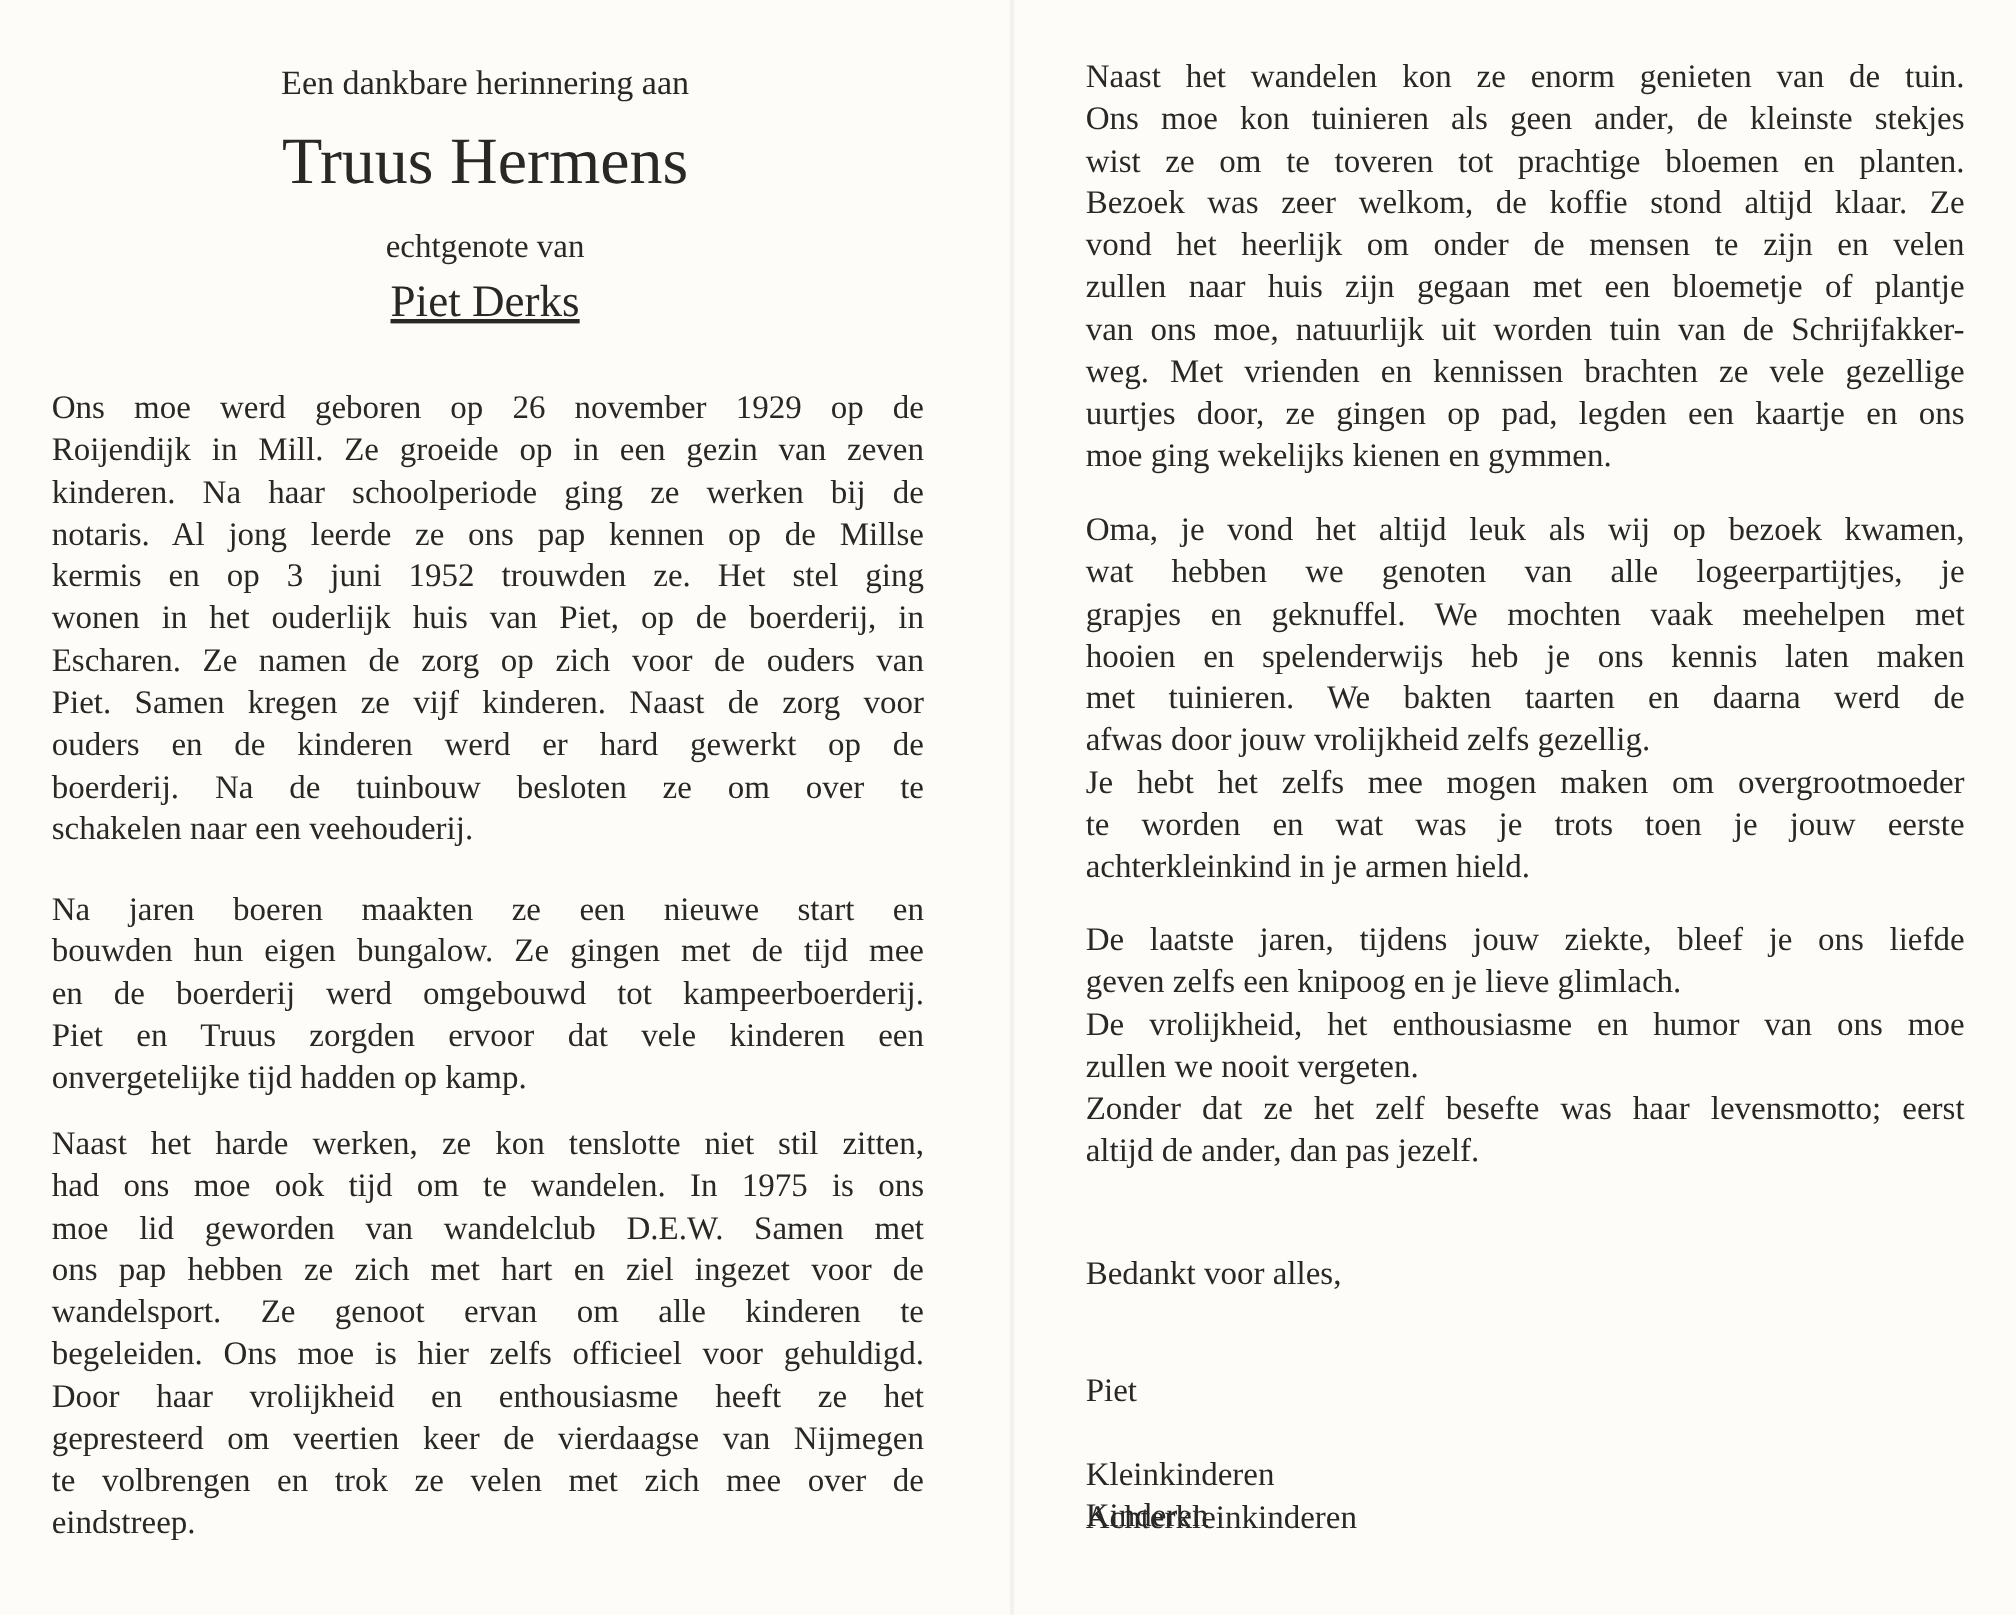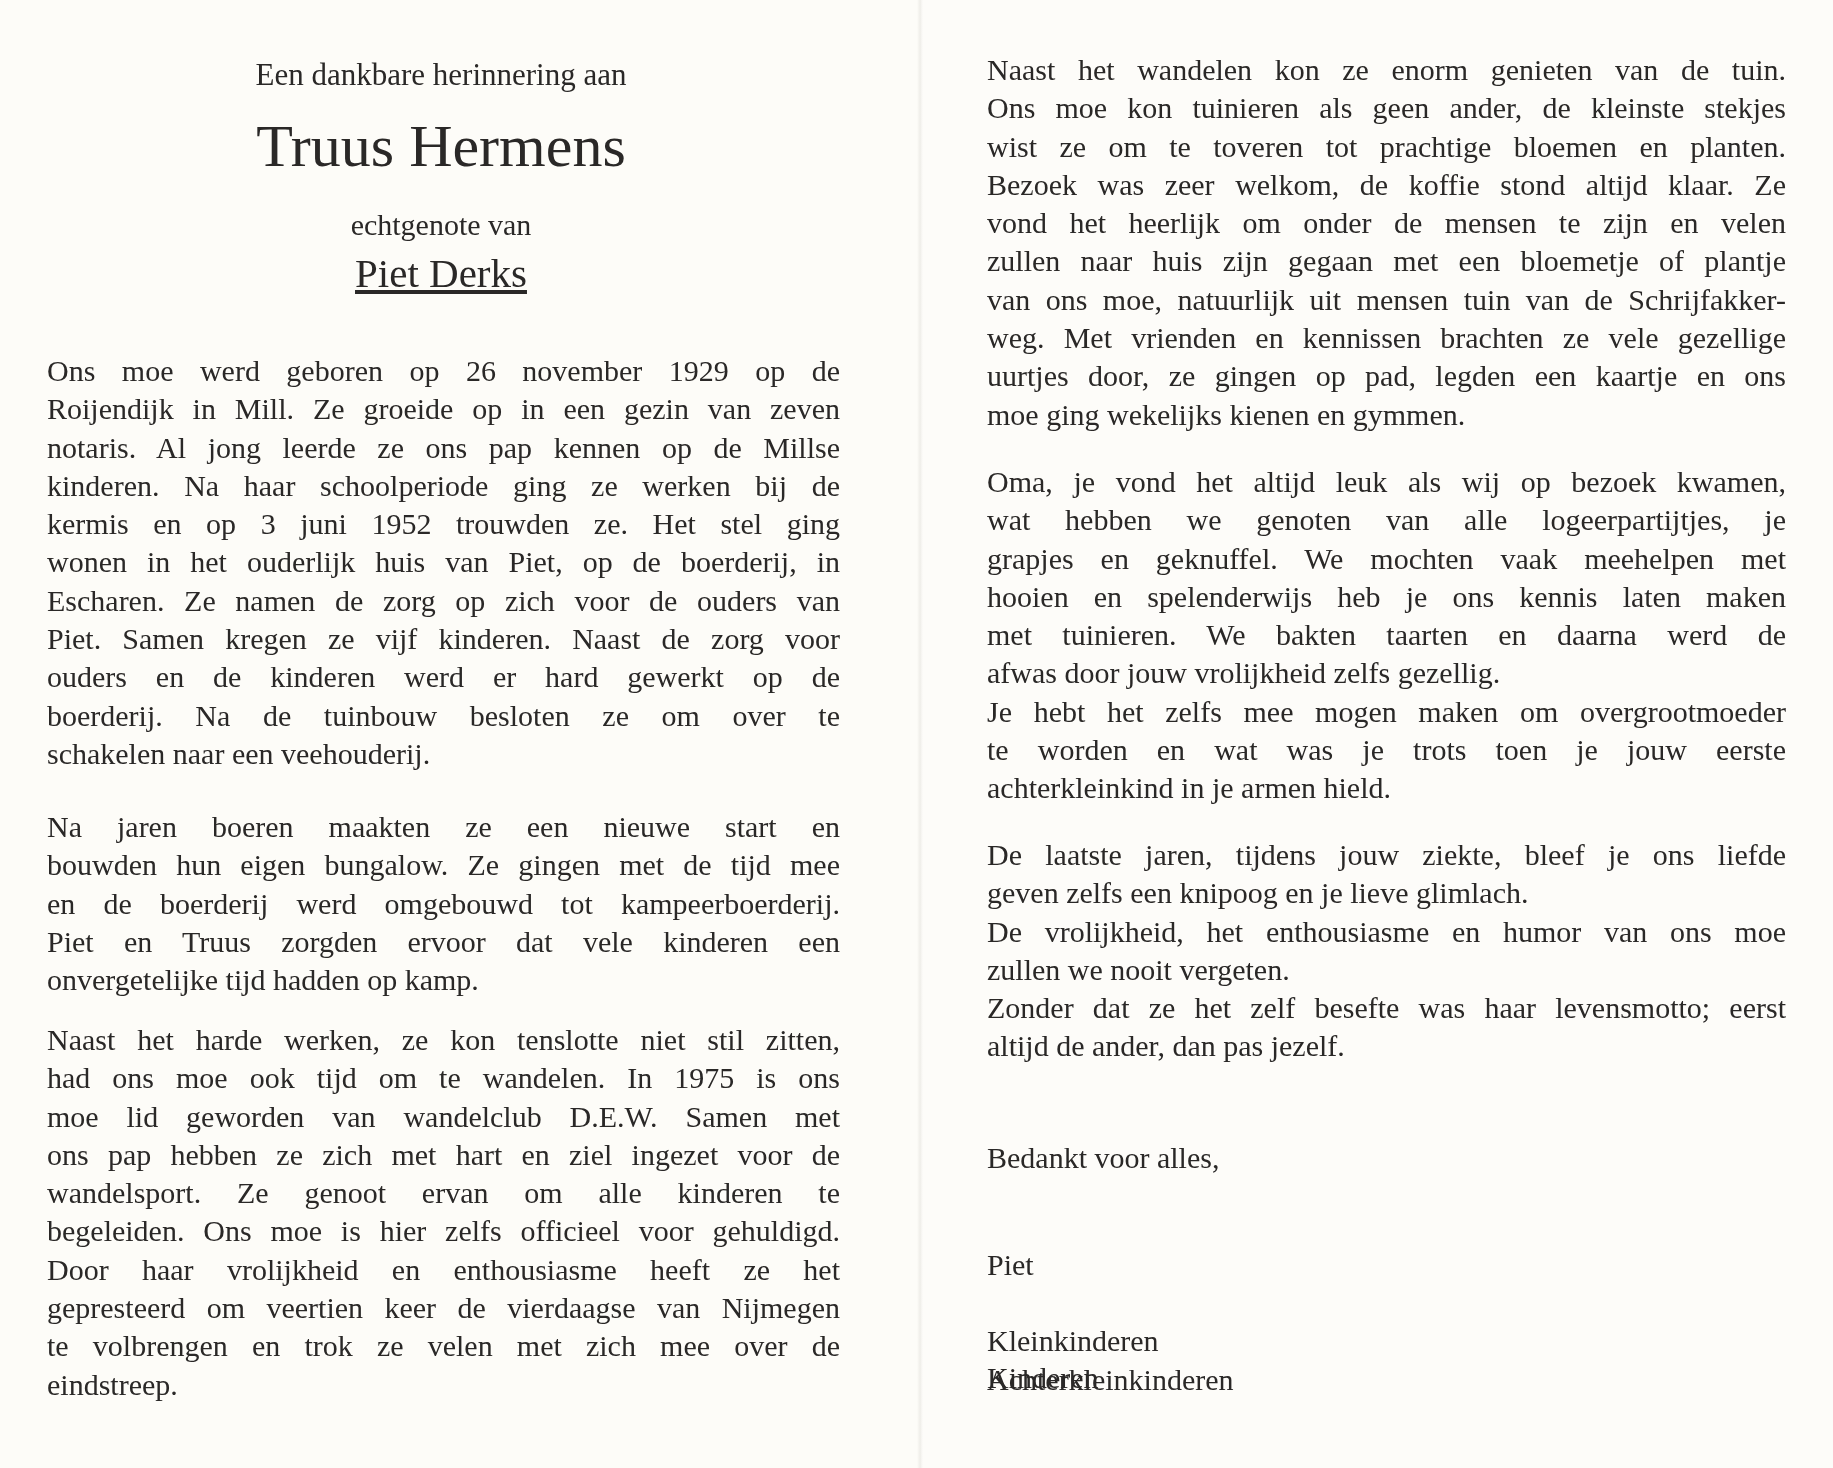--- a/index.html
+++ b/index.html
@@ -87,7 +87,7 @@
     <span class="line">Bezoek was zeer welkom, de koffie stond altijd klaar. Ze</span>
     <span class="line">vond het heerlijk om onder de mensen te zijn en velen</span>
     <span class="line">zullen naar huis zijn gegaan met een bloemetje of plantje</span>
-    <span class="line">van ons moe, natuurlijk uit mensen tuin van de Schrijfakker-</span>
+    <span class="line">van ons moe, natuurlijk uit worden tuin van de Schrijfakker-</span>
     <span class="line">weg. Met vrienden en kennissen brachten ze vele gezellige</span>
     <span class="line">uurtjes door, ze gingen op pad, legden een kaartje en ons</span>
     <span class="line last">moe ging wekelijks kienen en gymmen.</span>

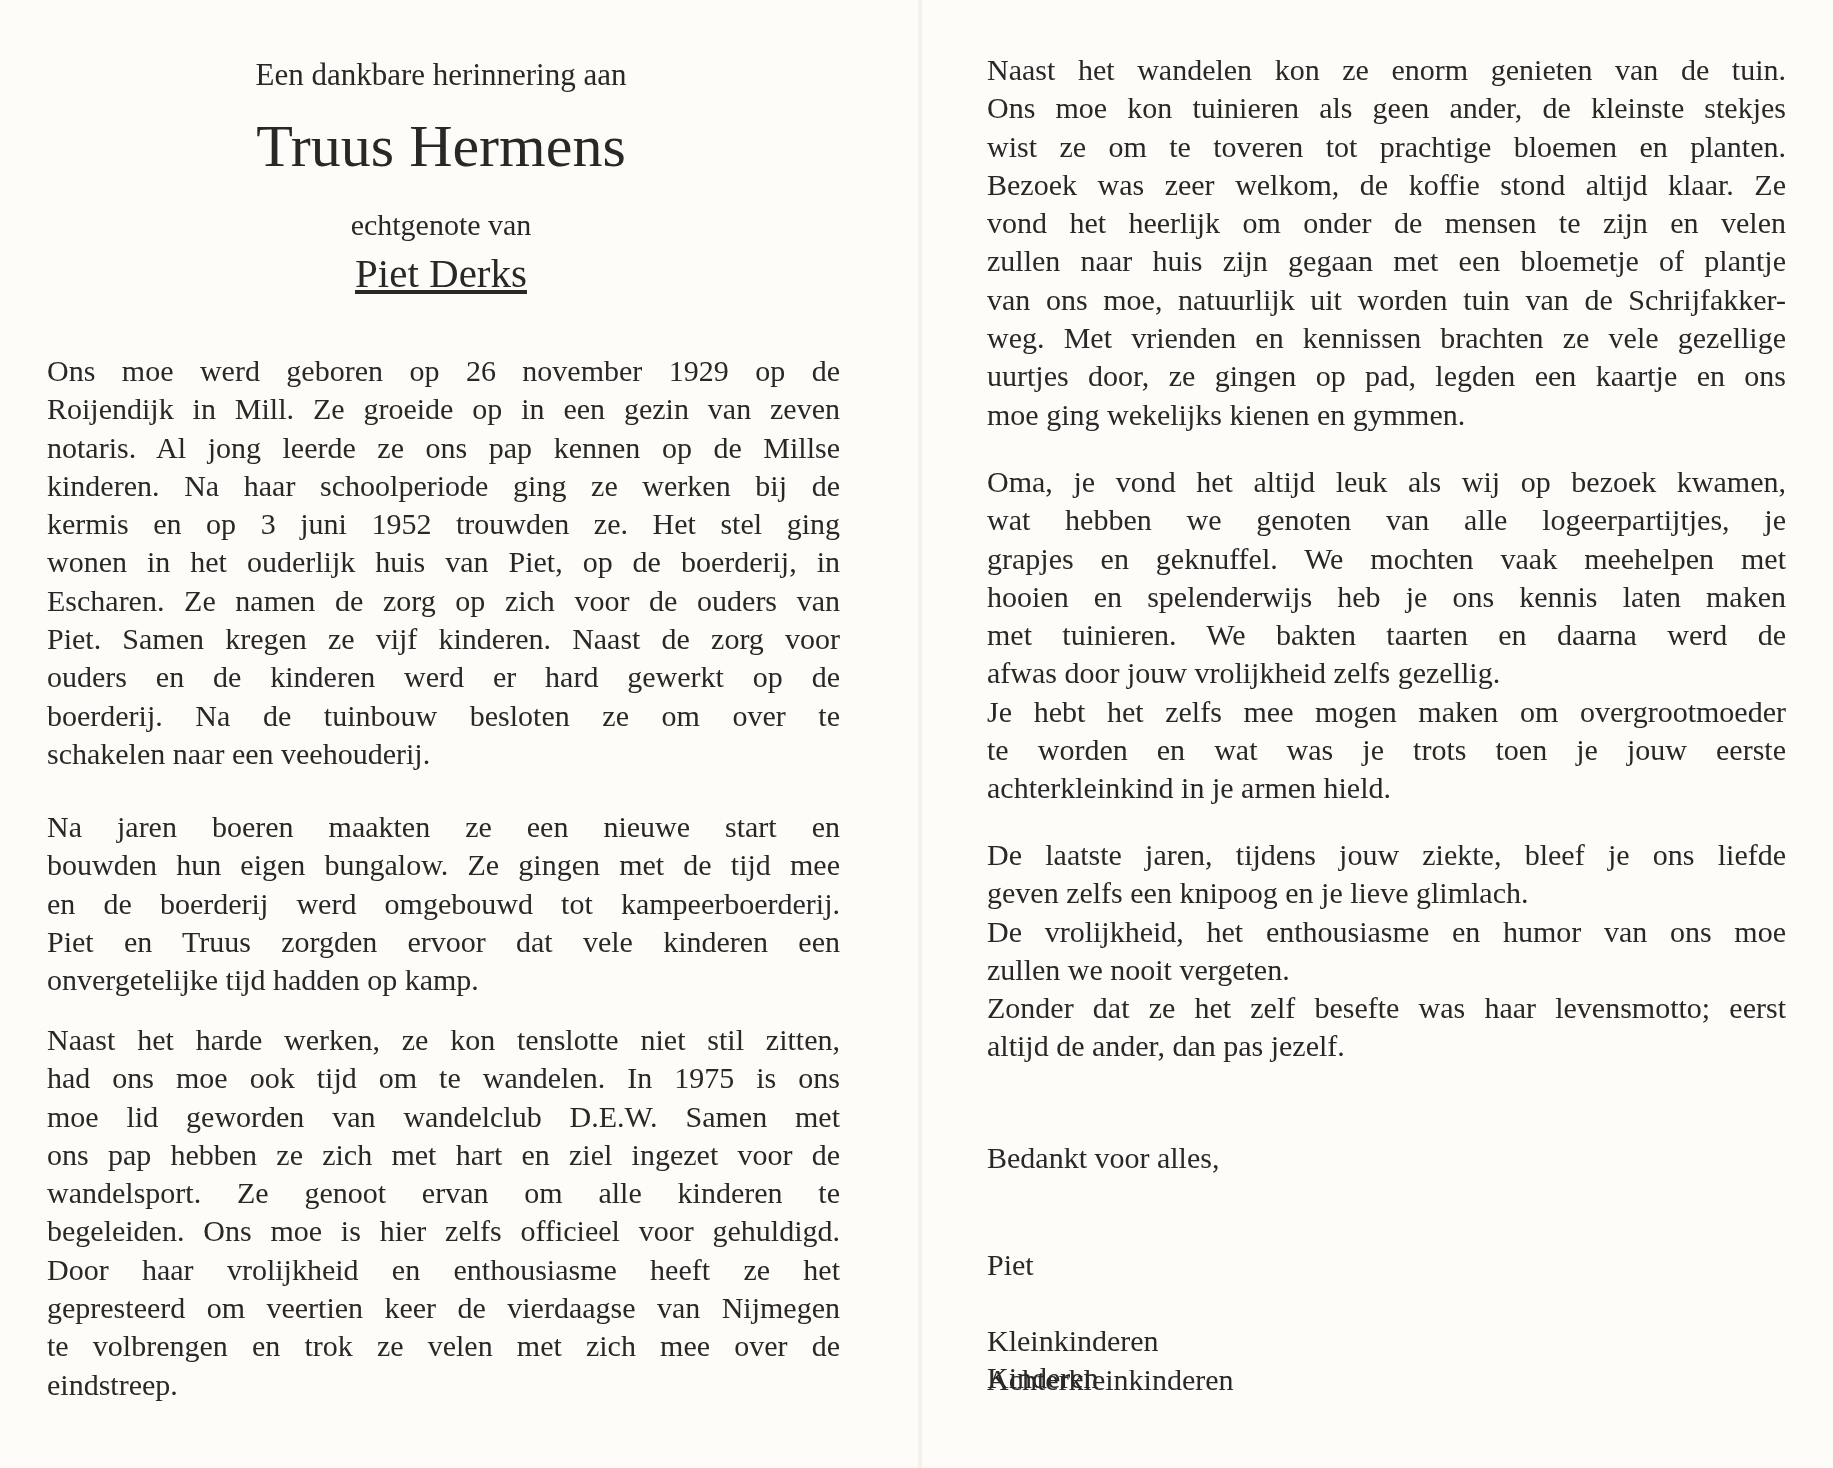--- a/index.html
+++ b/index.html
@@ -50,8 +50,8 @@
 <div id="left-p0" class="para col-left" style="top:352px">
     <span class="line">Ons moe werd geboren op 26 november 1929 op de</span>
     <span class="line">Roijendijk in Mill. Ze groeide op in een gezin van zeven</span>
+    <span class="line">kinderen. Na haar schoolperiode ging ze werken bij de</span>
     <span class="line">notaris. Al jong leerde ze ons pap kennen op de Millse</span>
-    <span class="line">kinderen. Na haar schoolperiode ging ze werken bij de</span>
     <span class="line">kermis en op 3 juni 1952 trouwden ze. Het stel ging</span>
     <span class="line">wonen in het ouderlijk huis van Piet, op de boerderij, in</span>
     <span class="line">Escharen. Ze namen de zorg op zich voor de ouders van</span>

